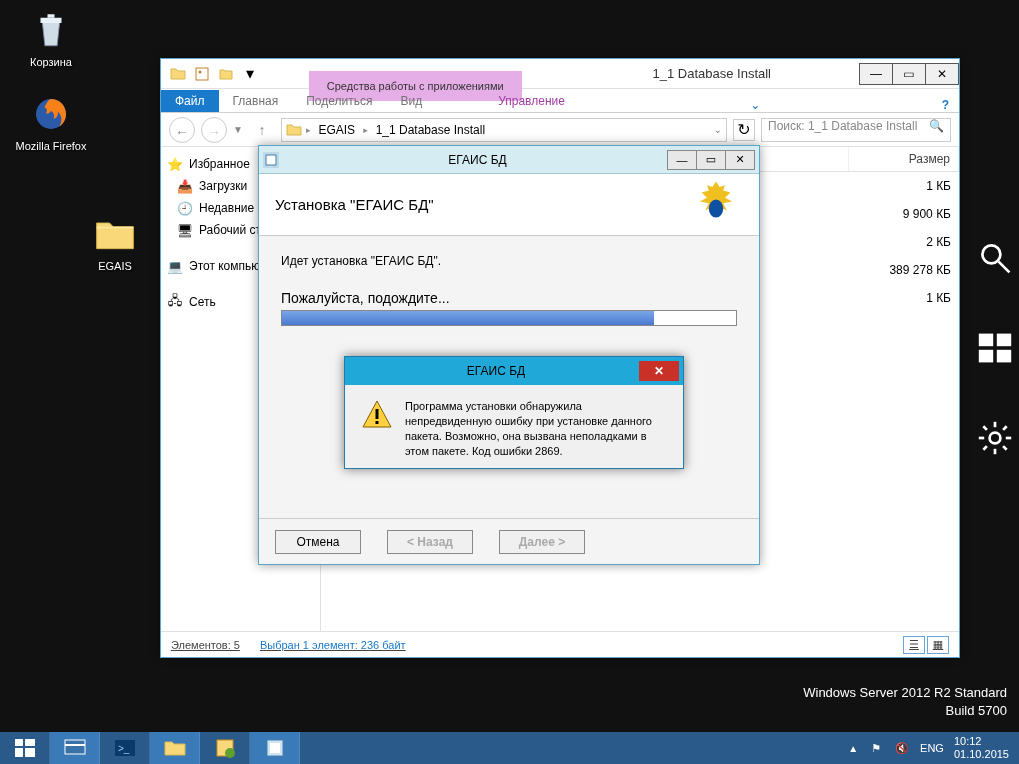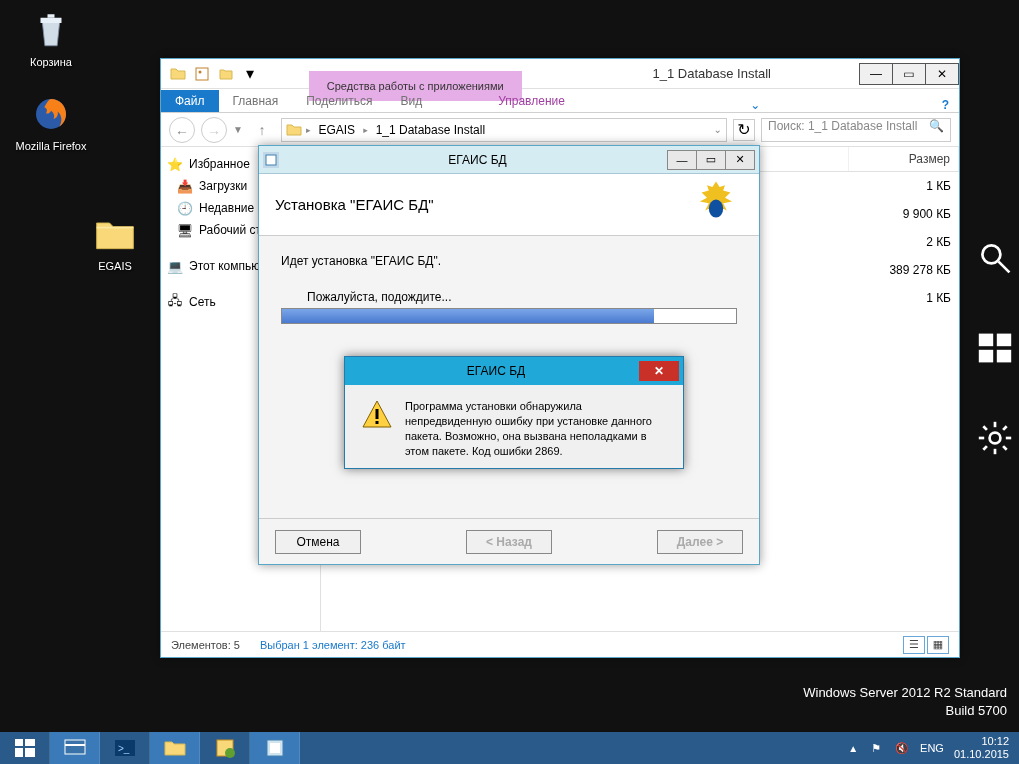--- a/index.html
+++ b/index.html
@@ -71,7 +71,7 @@
 .eagle { width:54px; height:54px; }
 .installer-body { padding:18px 22px; font-size:12px; background:#f4f4f4; height: calc(100% - 28px - 62px - 46px); }
 .progress-outer { margin-top:22px; }
-.progress-label { font-size:12px; margin-bottom:4px;margin-left:26px; }
+.progress-label { font-size:14px; margin-bottom:4px; }
 .progress-bar { width:100%; height:16px; border:1px solid #888; background:#fff; position:relative; }
 .progress-fill { height:100%; width:82%; background:linear-gradient(#7aa6e8,#4a7ad0); }
 .installer-footer { height:46px; background:#f4f4f4; border-top:1px solid #ccc; display:flex; align-items:center; justify-content:space-between; gap:10px; padding:0 16px; }

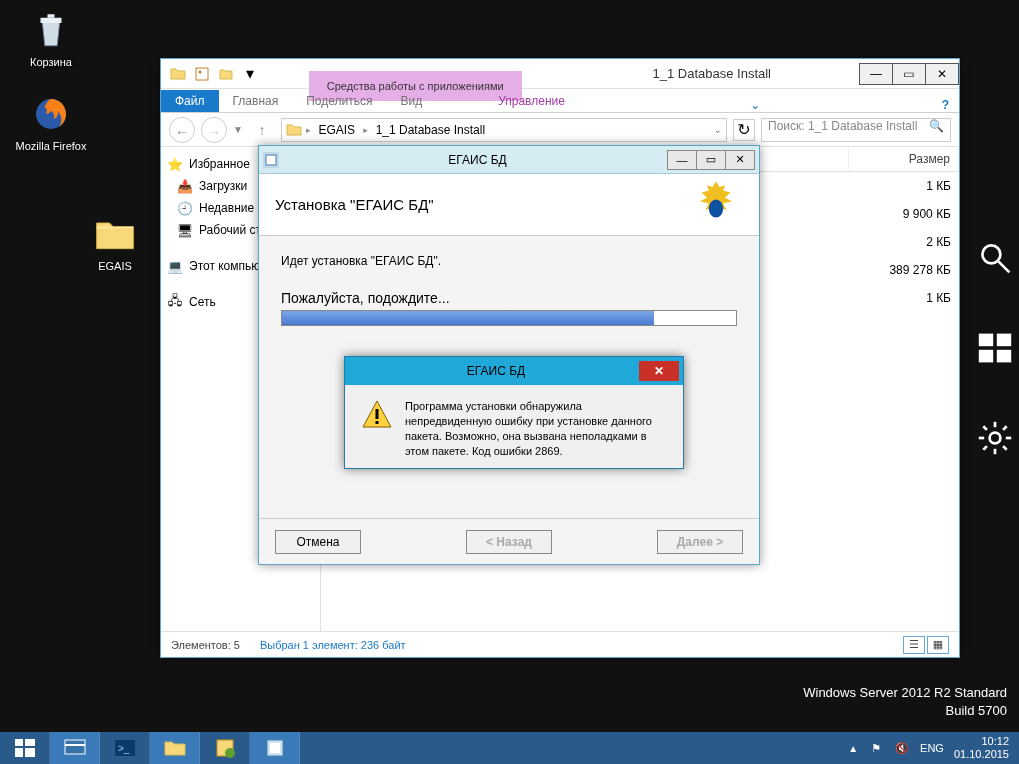--- a/index.html
+++ b/index.html
@@ -74,7 +74,7 @@
 .progress-label { font-size:14px; margin-bottom:4px; }
 .progress-bar { width:100%; height:16px; border:1px solid #888; background:#fff; position:relative; }
 .progress-fill { height:100%; width:82%; background:linear-gradient(#7aa6e8,#4a7ad0); }
-.installer-footer { height:46px; background:#f4f4f4; border-top:1px solid #ccc; display:flex; align-items:center; justify-content:space-between; gap:10px; padding:0 16px; }
+.installer-footer { height:46px; background:#f4f4f4; border-top:1px solid #ccc; display:flex; align-items:center; justify-content:flex-start; gap:26px; padding:0 16px; }
 .dlg-btn { min-width:86px; height:24px; font-size:12px; border:1px solid #888; background:#f0f0f0; cursor:pointer; }
 .dlg-btn:disabled { color:#aaa; cursor:default;font-weight:bold; }
 

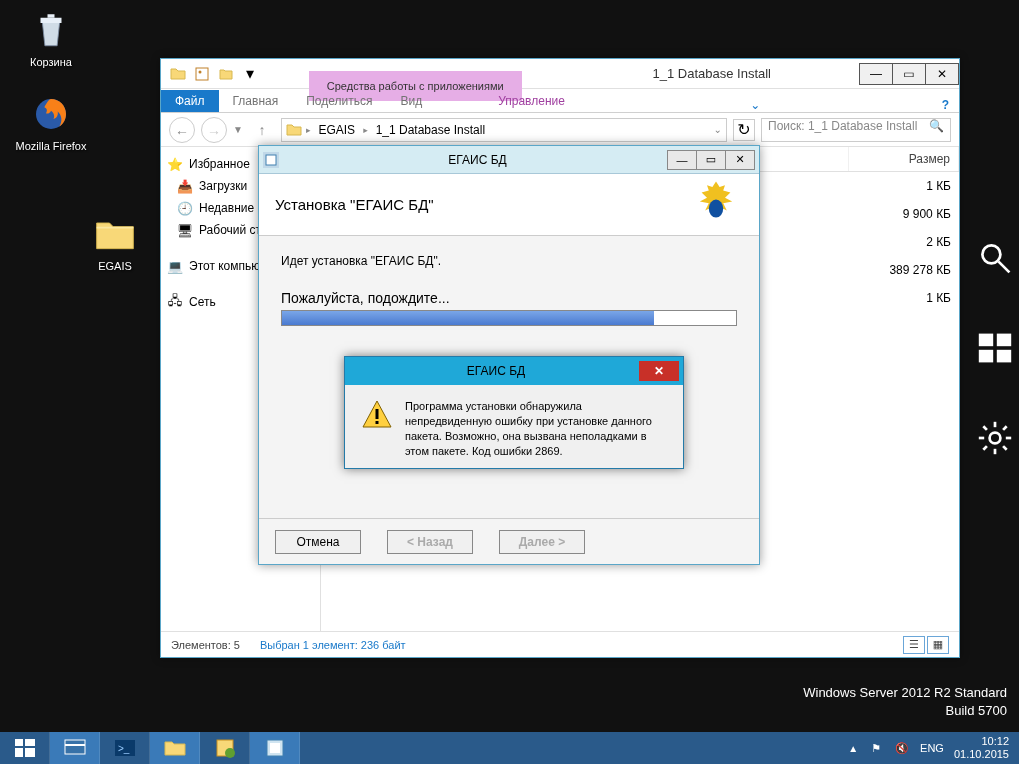--- a/index.html
+++ b/index.html
@@ -56,7 +56,7 @@
 .fl-row { display:flex; padding:2px 0; }
 .fl-row .fl-col { border:none; }
 
-.statusbar { height:26px; border-top:1px solid #e0e0e0; display:flex; align-items:center; font-size:11px; color:#444; padding:0 10px; gap:20px; }
+.statusbar { height:26px; border-top:1px solid #e0e0e0; display:flex; align-items:center; font-size:11px; color:#444; padding:0 10px; gap:20px;text-decoration:underline; }
 .statusbar .views { margin-left:auto; display:flex; gap:2px; }
 .view-btn { width:22px; height:18px; border:1px solid #6aa6d8; display:flex; align-items:center; justify-content:center; }
 

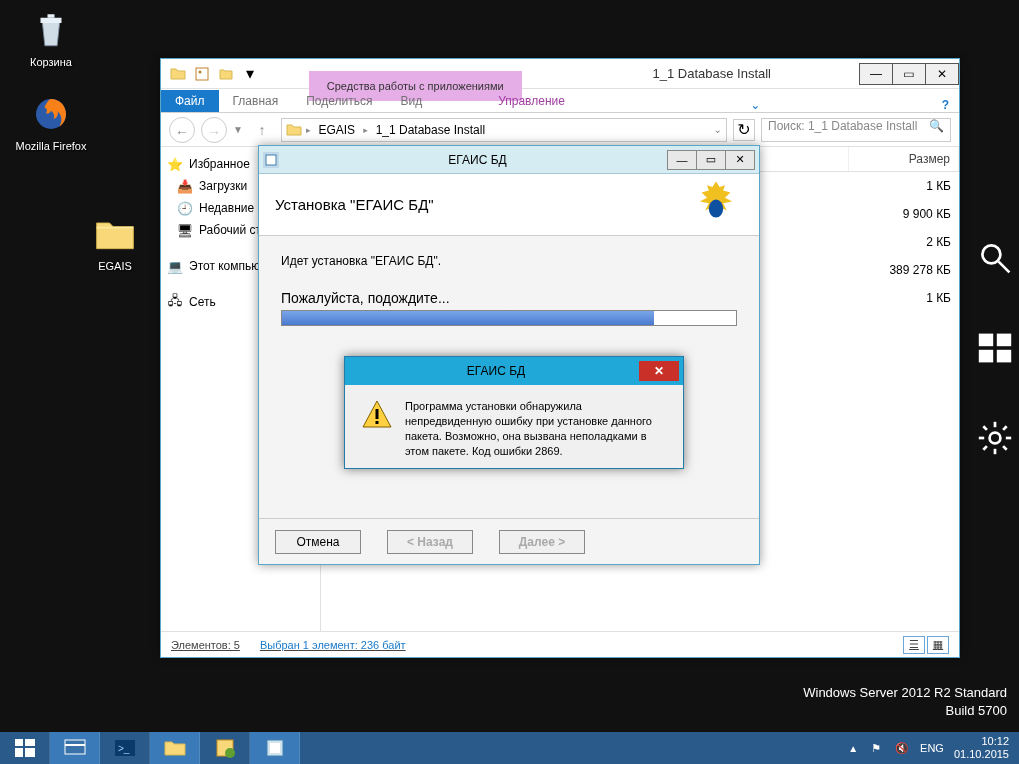--- a/index.html
+++ b/index.html
@@ -93,7 +93,7 @@
 .tb-item.start { background:#2a5a8a; }
 .tb-item.active { background:#3a7ab8; }
 .tray { margin-left:auto; display:flex; align-items:center; color:#fff; font-size:11px; gap:10px; padding:0 10px; }
-.tray .clock { text-align:right; line-height:1.15; }
+.tray .clock { text-align:left; line-height:1.15; }
 .tray-ic { width:16px; height:16px; display:flex; align-items:center; justify-content:center; }
 
 .folder-icon { fill:#f8d878; stroke:#d8b850; }

